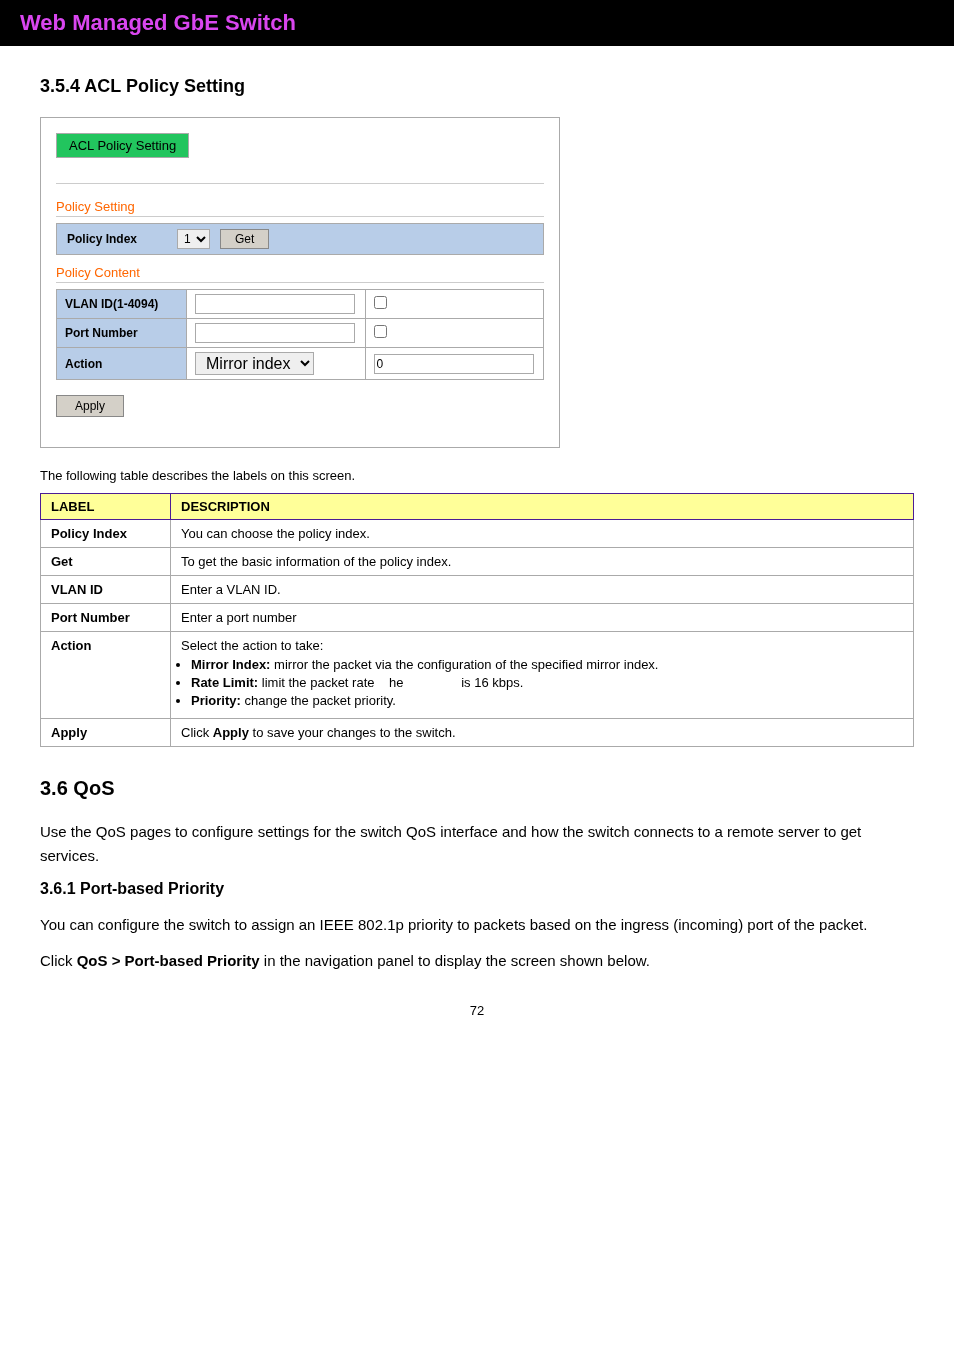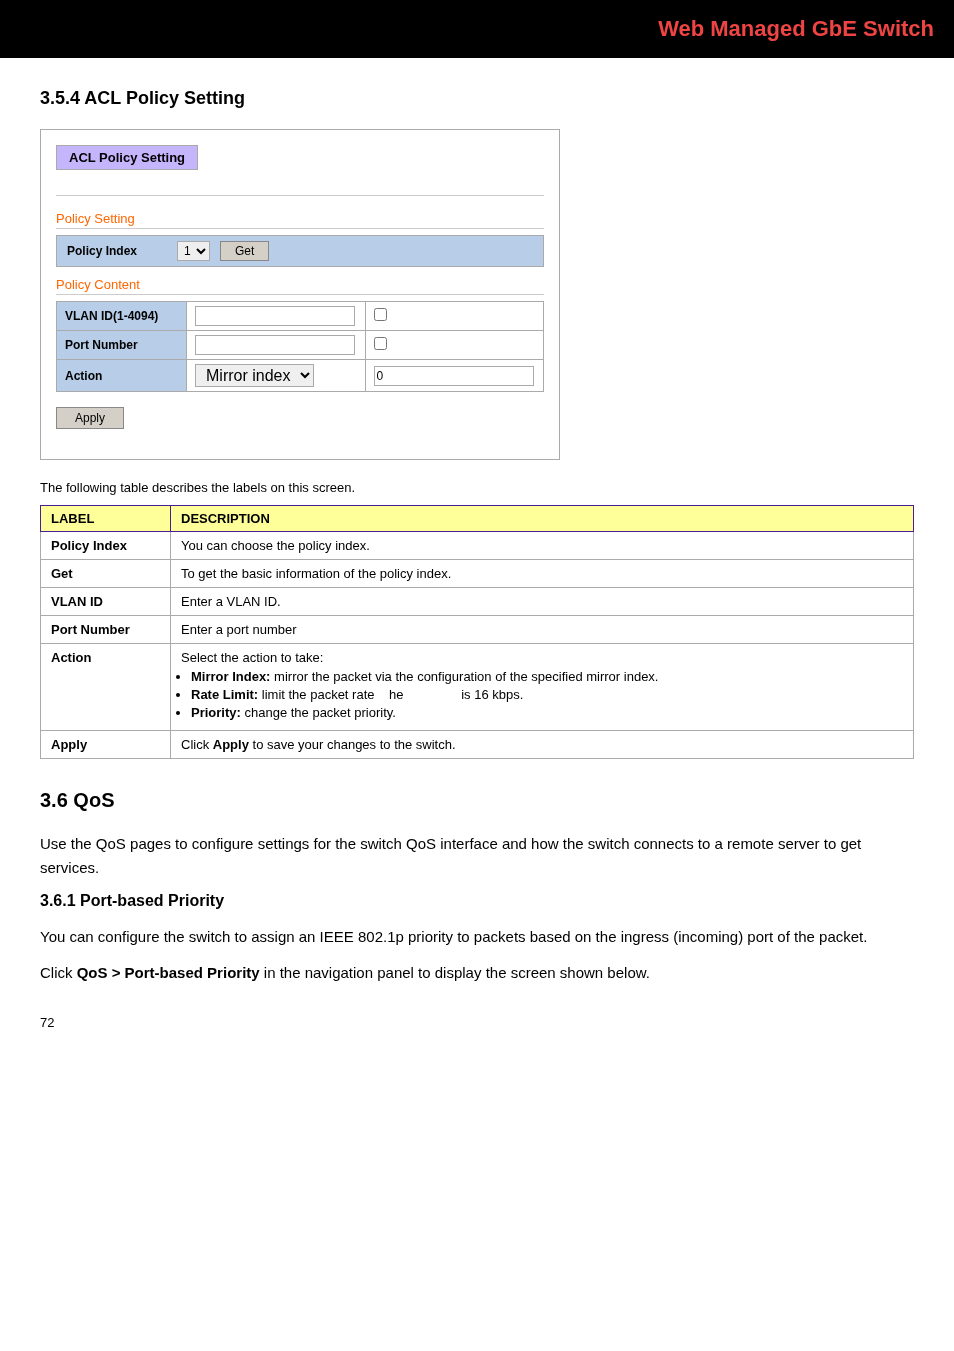--- a/index.html
+++ b/index.html
@@ -16,11 +16,11 @@
     
     .header-banner {
       background: #000;
-      color: #ef4444;
+      color: #d946ef;
       font-size: 22px;
       font-weight: bold;
-      text-align: right;
-      padding: 16px 20px;
+      text-align: left;
+      padding: 10px 20px;
       width: 100%;
     }
 

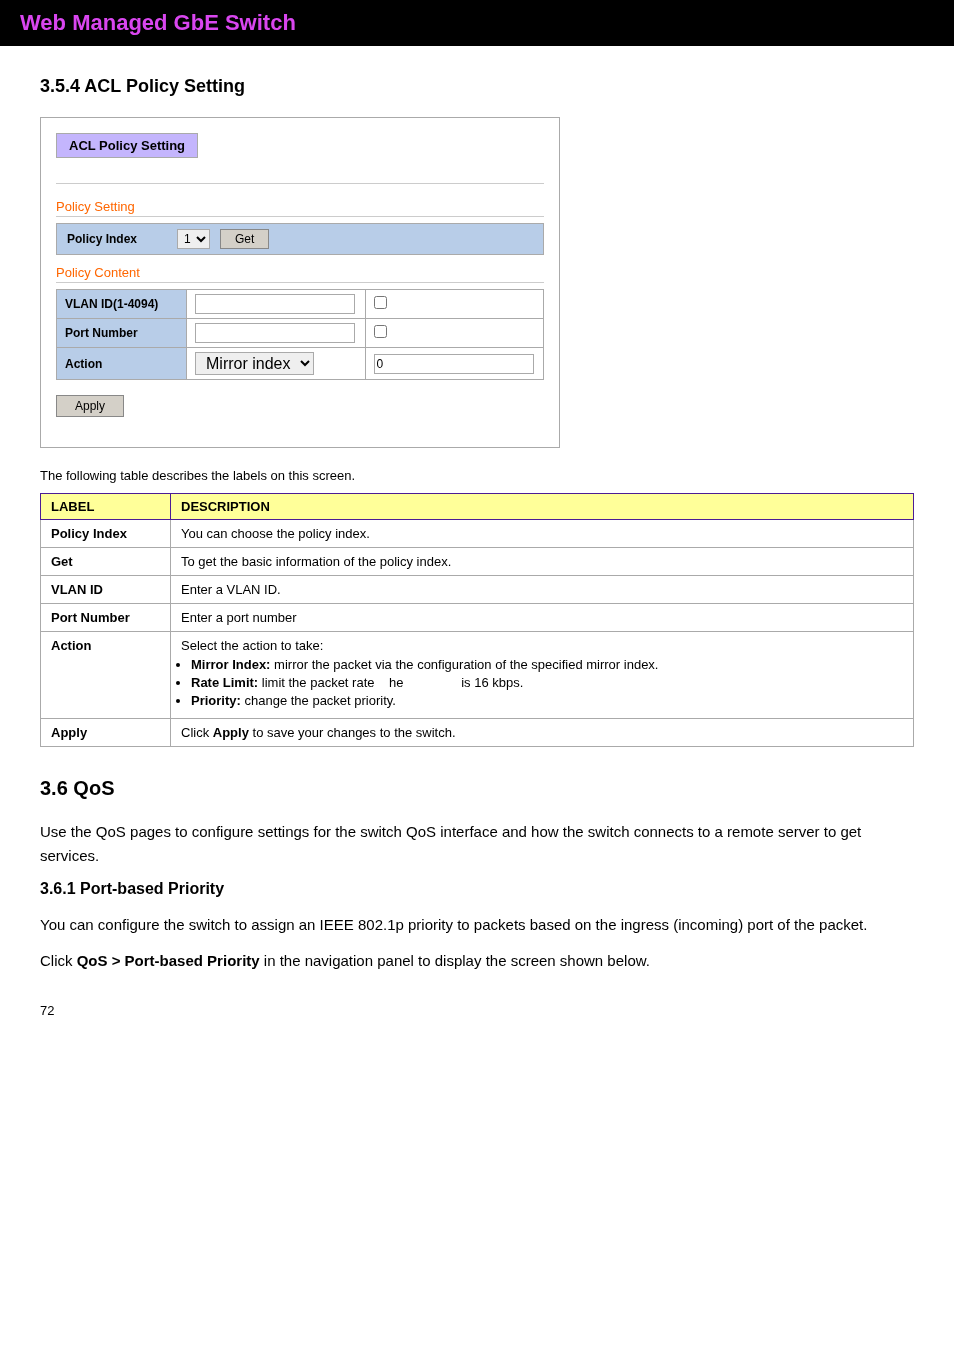--- a/index.html
+++ b/index.html
@@ -45,12 +45,12 @@
     }
 
     .acl-box-title {
-      background: #c4b5fd;
+      background: #22c55e;
       border: 1px solid #aaa;
       display: inline-block;
       padding: 4px 12px;
       font-size: 13px;
-      font-weight: bold;
+      font-weight: normal;
       margin-bottom: 15px;
     }
 

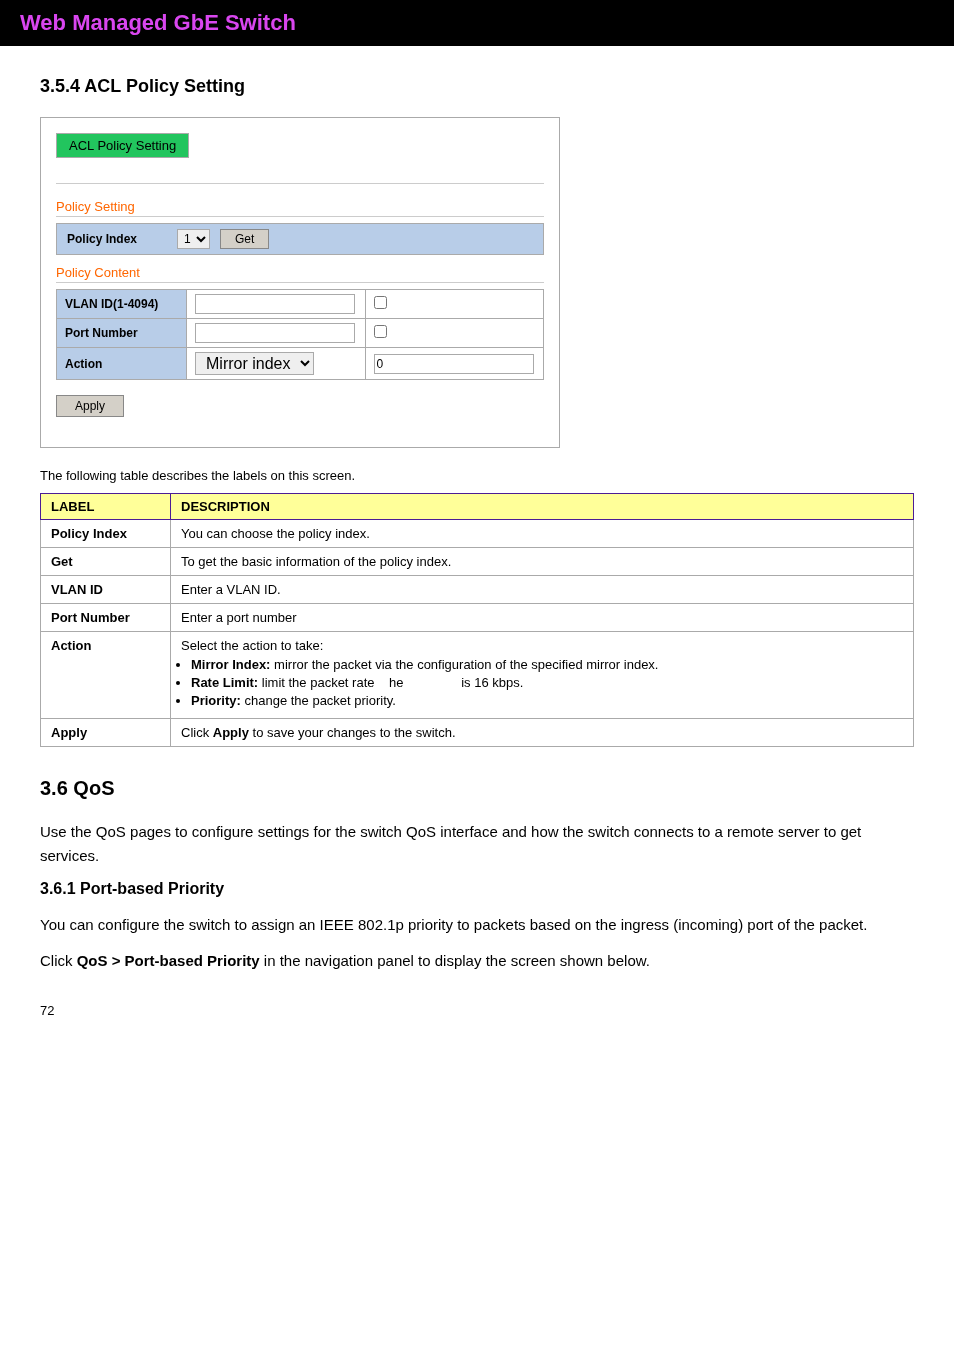--- a/index.html
+++ b/index.html
@@ -214,7 +214,7 @@
     }
 
     .page-number {
-      text-align: left;
+      text-align: center;
       font-size: 13px;
       margin-top: 30px;
     }

